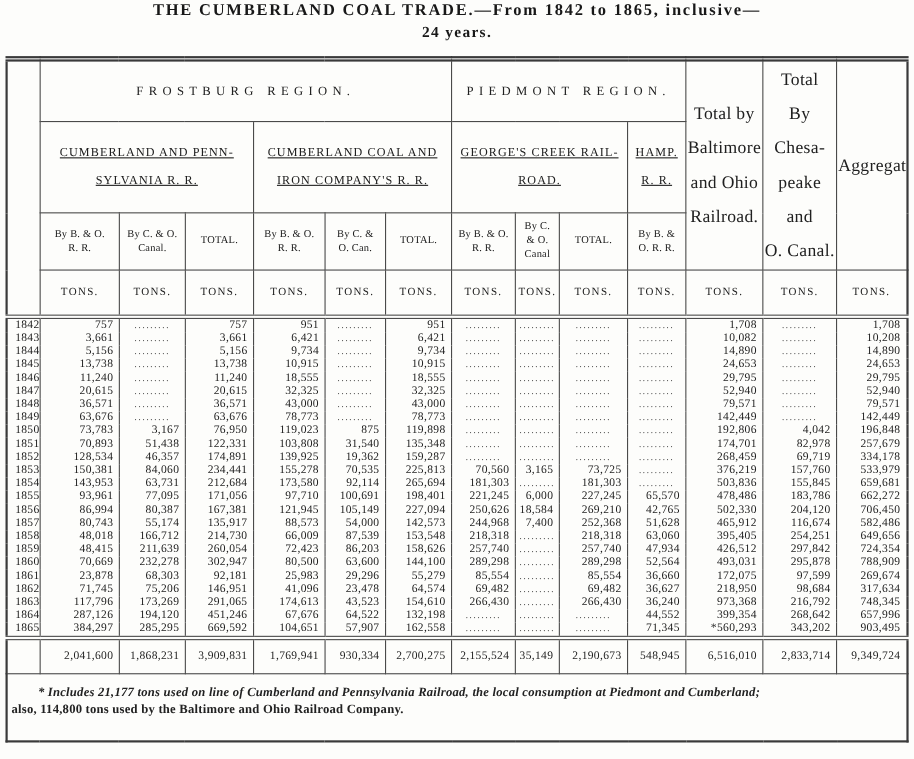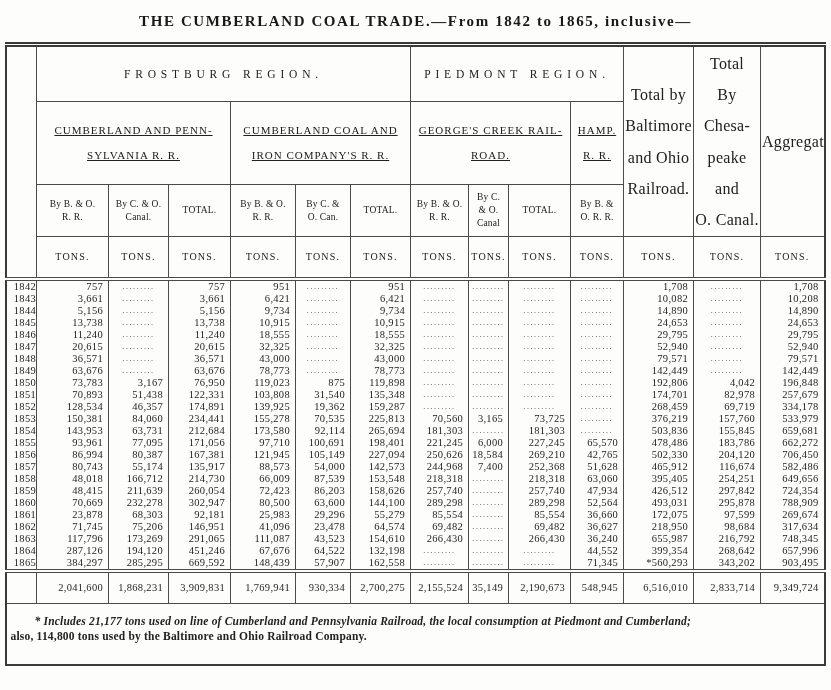--- a/index.html
+++ b/index.html
@@ -8,7 +8,7 @@
     background:#fdfdfb; color:#1f1f1f;
     font-family:"Liberation Serif","DejaVu Serif",serif;
   }
-  .title { text-align:center; padding-top:13px; font-weight:bold; color:#181818; }
+  .title { text-align:center; padding-top:2px; font-weight:bold; color:#181818; }
   .title .t1 { font-size:15px; letter-spacing:1.6px; }
   .title .t2 { font-size:14px; letter-spacing:1.2px; margin-top:4px; }
 

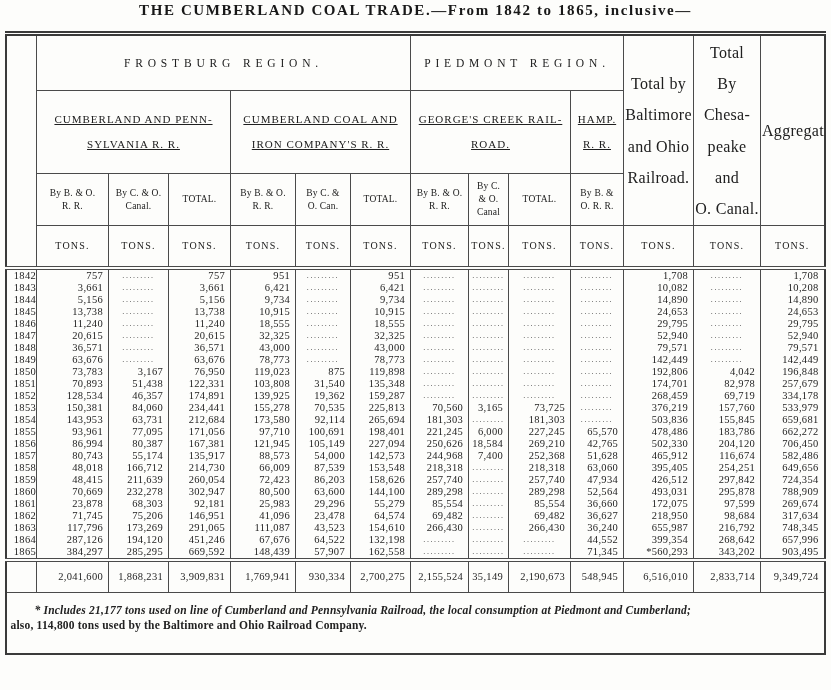--- a/index.html
+++ b/index.html
@@ -62,6 +62,7 @@
 
 <div class="title">
   <div class="t1">THE CUMBERLAND COAL TRADE.—From 1842 to 1865, inclusive—</div>
+  <div class="t2">24 years.</div>
 </div>
 
 <table class="coal">

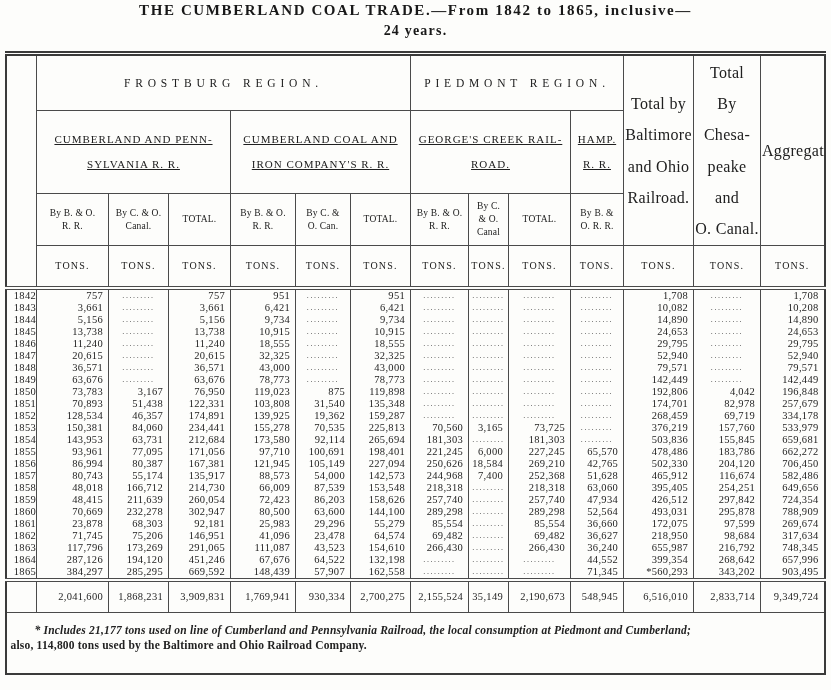--- a/index.html
+++ b/index.html
@@ -485,7 +485,7 @@
         <td class="num">117,796</td>
         <td class="num">173,269</td>
         <td class="num">291,065</td>
-        <td class="num">111,087</td>
+        <td class="num">174,613</td>
         <td class="num">43,523</td>
         <td class="num">154,610</td>
         <td class="num">266,430</td>

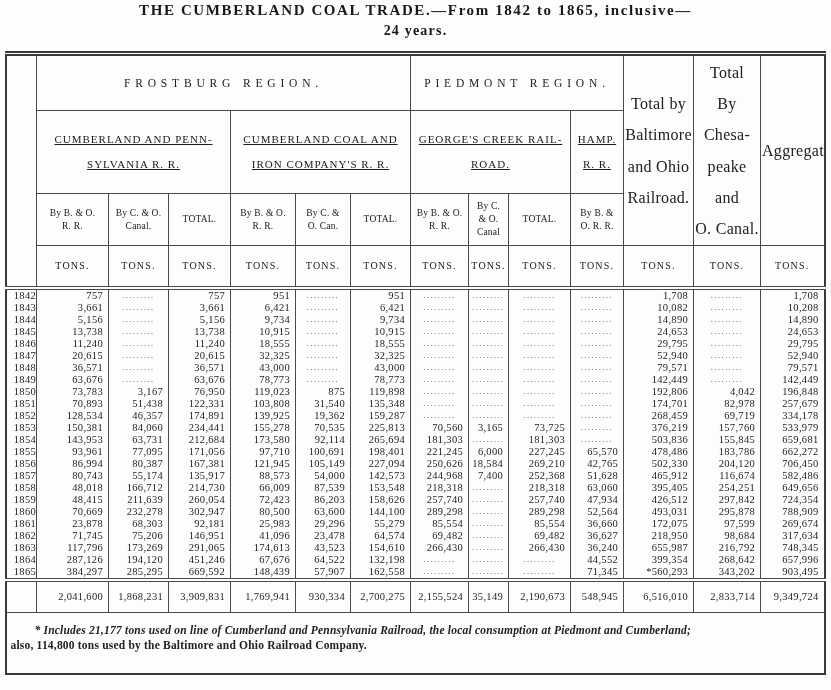--- a/index.html
+++ b/index.html
@@ -492,7 +492,7 @@
         <td class="num dots">.........</td>
         <td class="num">266,430</td>
         <td class="num">36,240</td>
-        <td class="num">655,987</td>
+        <td class="num">973,368</td>
         <td class="num">216,792</td>
         <td class="num">748,345</td>
       </tr>

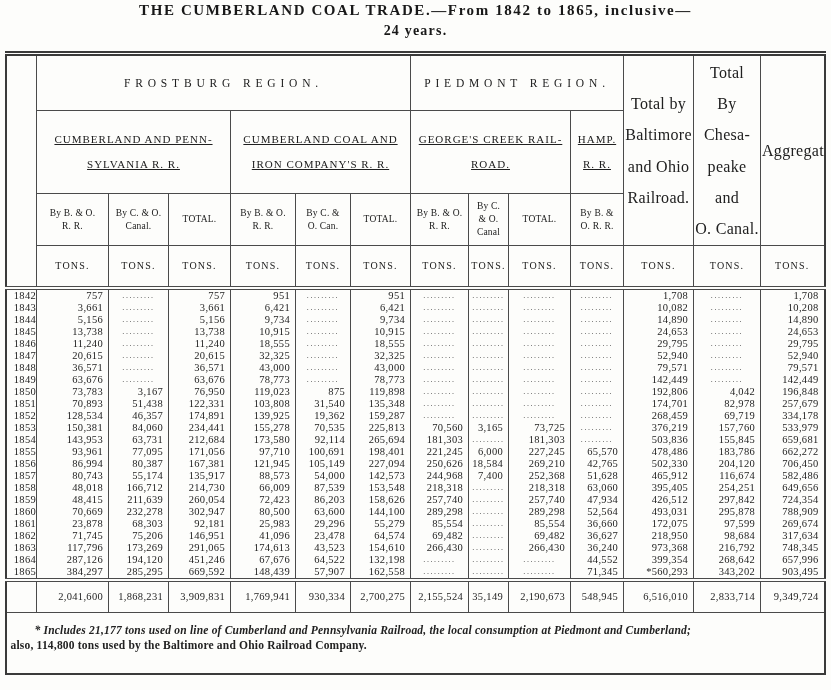--- a/index.html
+++ b/index.html
@@ -517,7 +517,7 @@
         <td class="num">384,297</td>
         <td class="num">285,295</td>
         <td class="num">669,592</td>
-        <td class="num">148,439</td>
+        <td class="num">104,651</td>
         <td class="num">57,907</td>
         <td class="num">162,558</td>
         <td class="num dots">.........</td>

